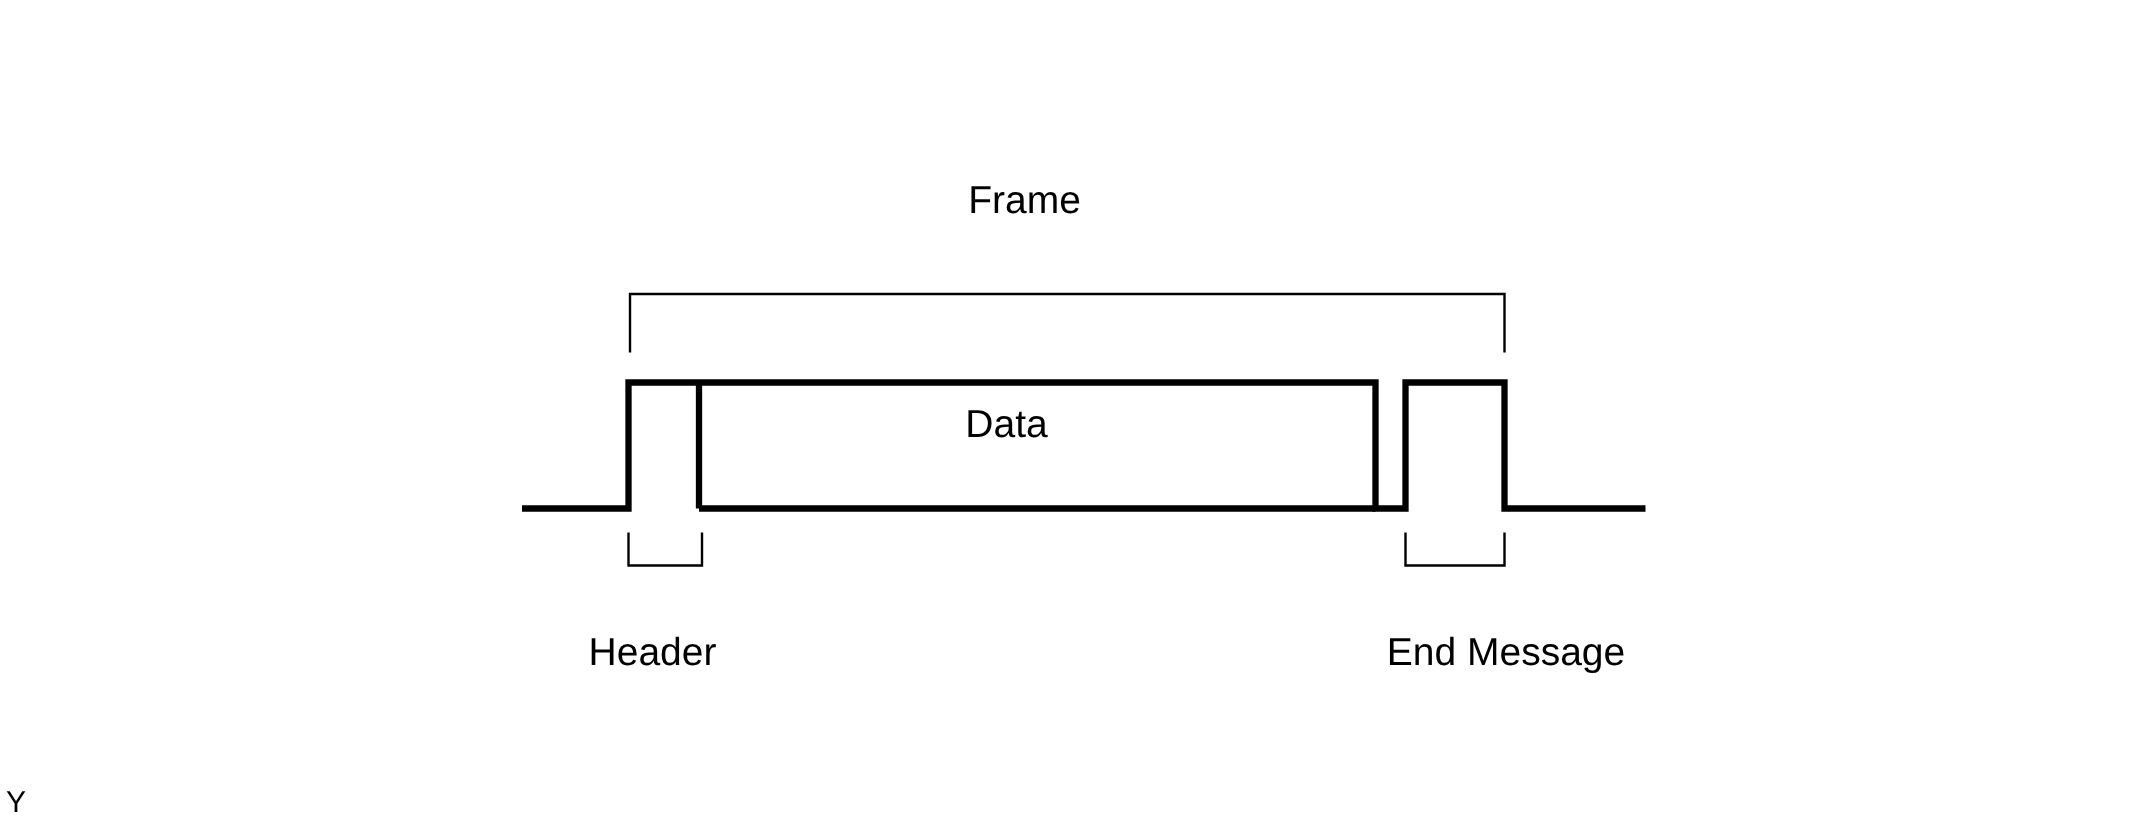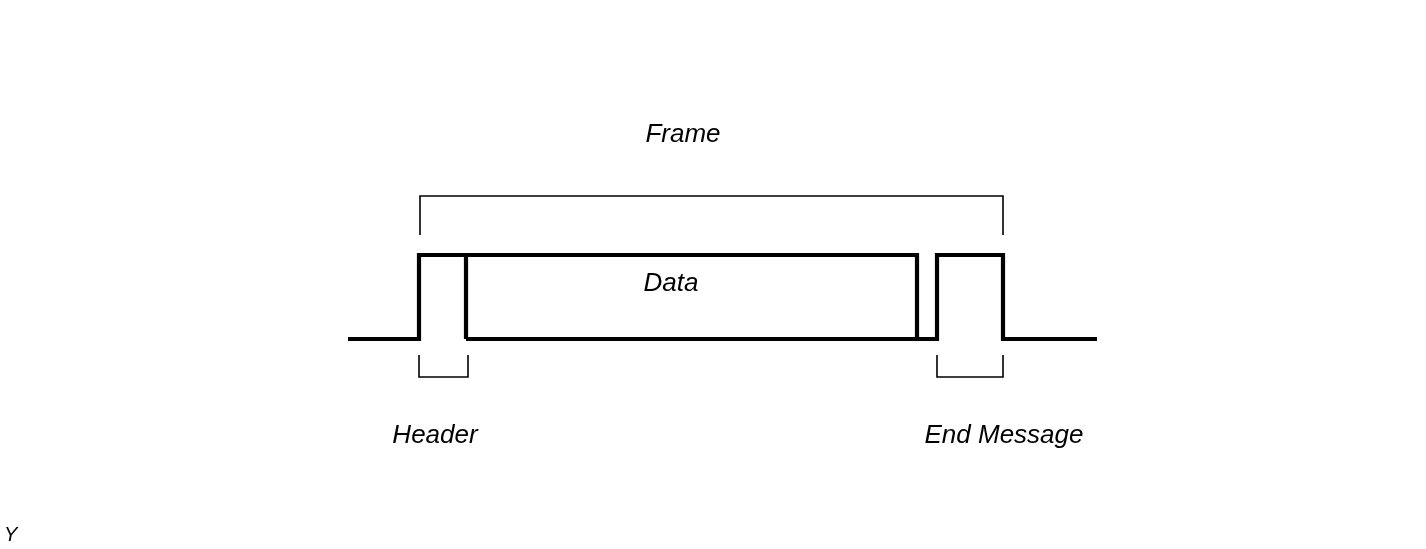--- a/index.html
+++ b/index.html
@@ -22,7 +22,6 @@
     top: 0;
     width: 1426px;
     height: 454px;
-    font-style: italic;
   }
   svg.diagram-canvas {
     display: block;

